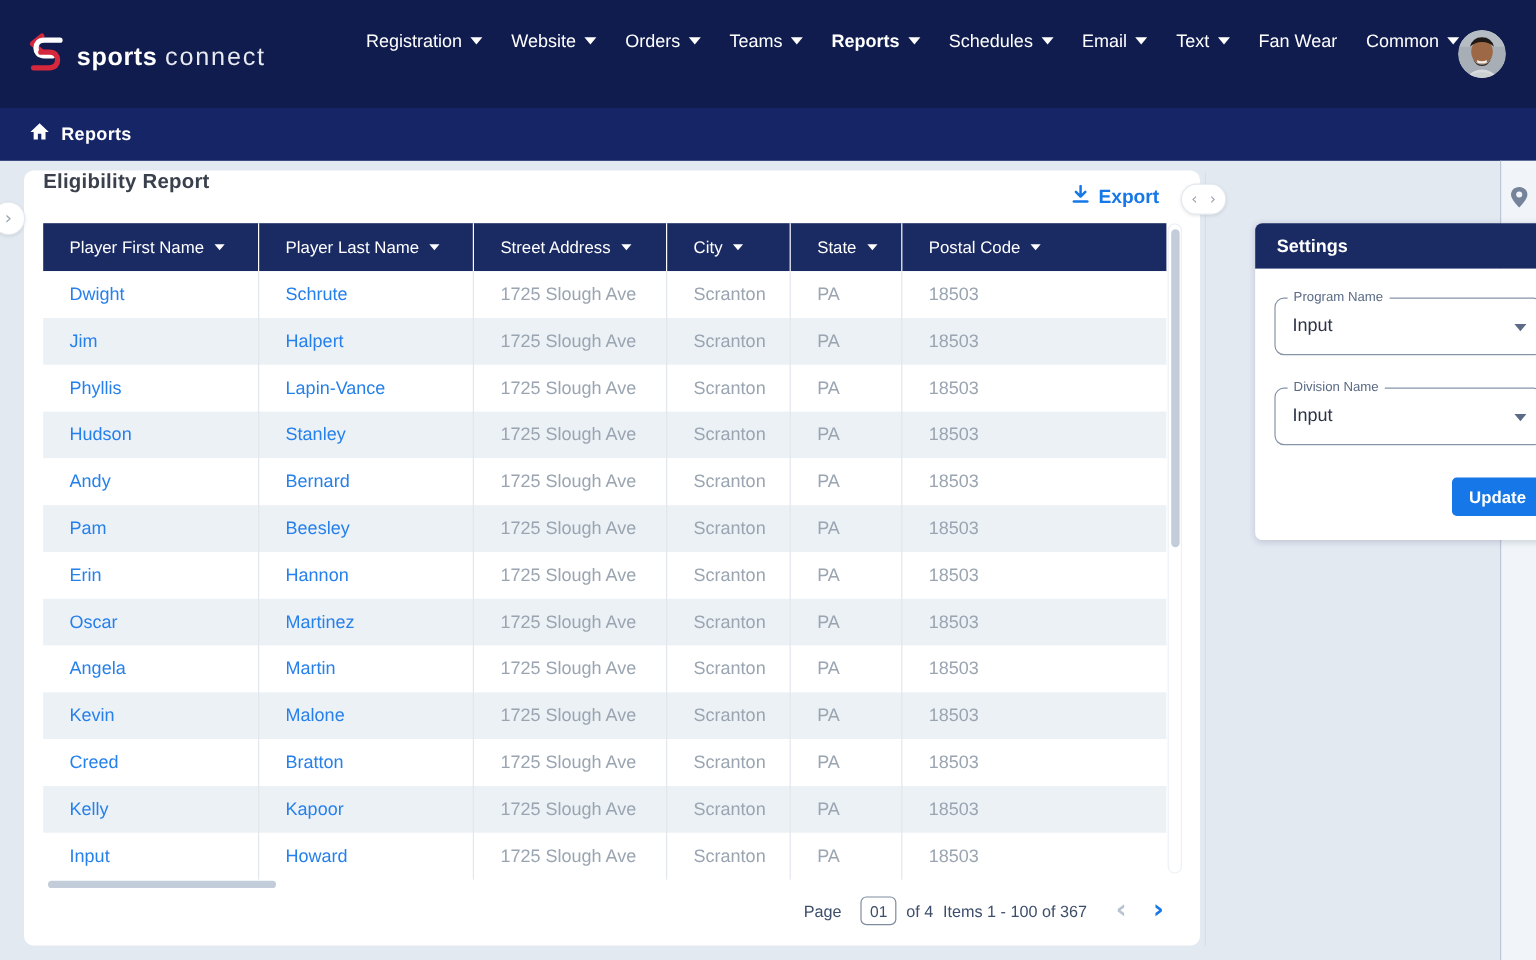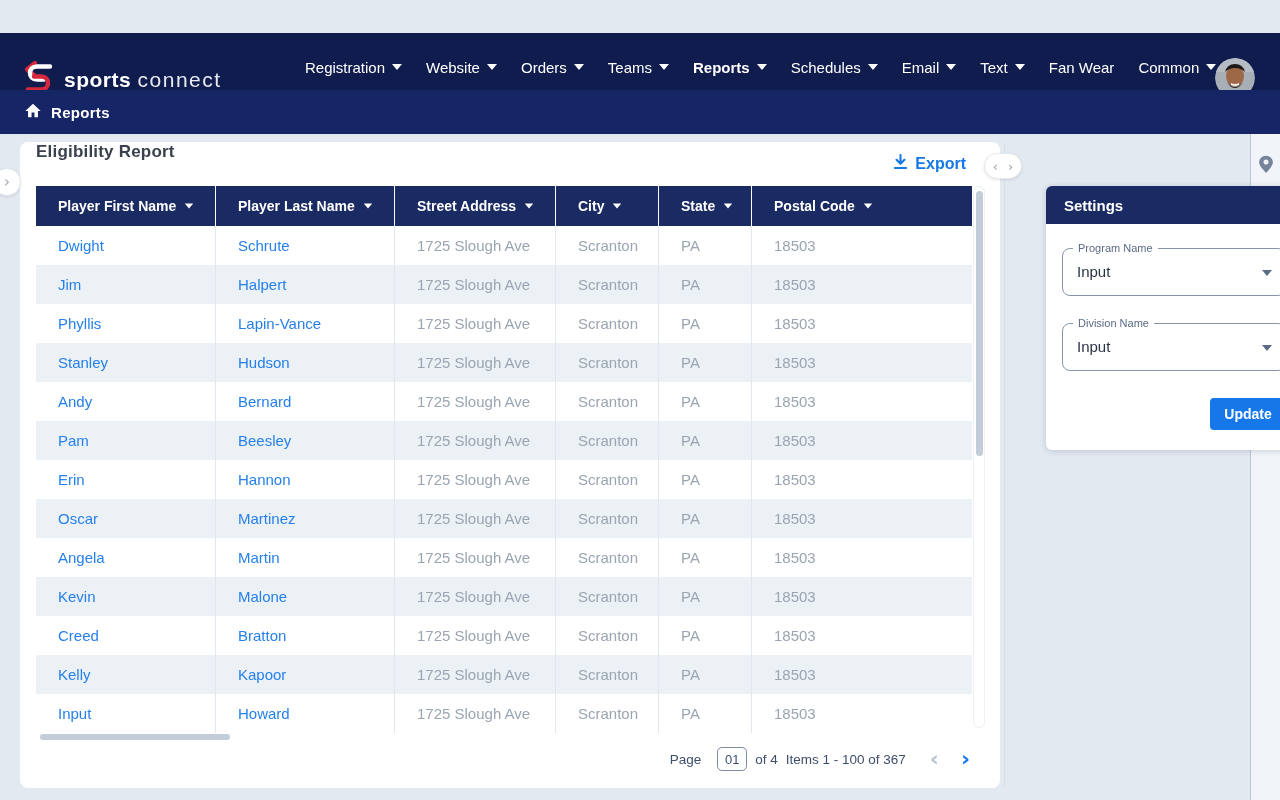--- a/index.html
+++ b/index.html
@@ -7,7 +7,7 @@
   body { font-family:"Liberation Sans", sans-serif; background:#E3E9F1; position:relative; }
 
   
-  .navbar { position:absolute; left:0; top:0; width:1280px; height:90px; background:#101C4E;margin-top:33px; }
+  .navbar { position:absolute; left:0; top:0; width:1280px; height:90px; background:#101C4E; }
   .brand { position:absolute; left:22px; top:27px; display:flex; align-items:center; gap:8px; }
   .brand-text { font-size:21px; color:#fff; letter-spacing:.5px; }
   .brand-text b { font-weight:700; }

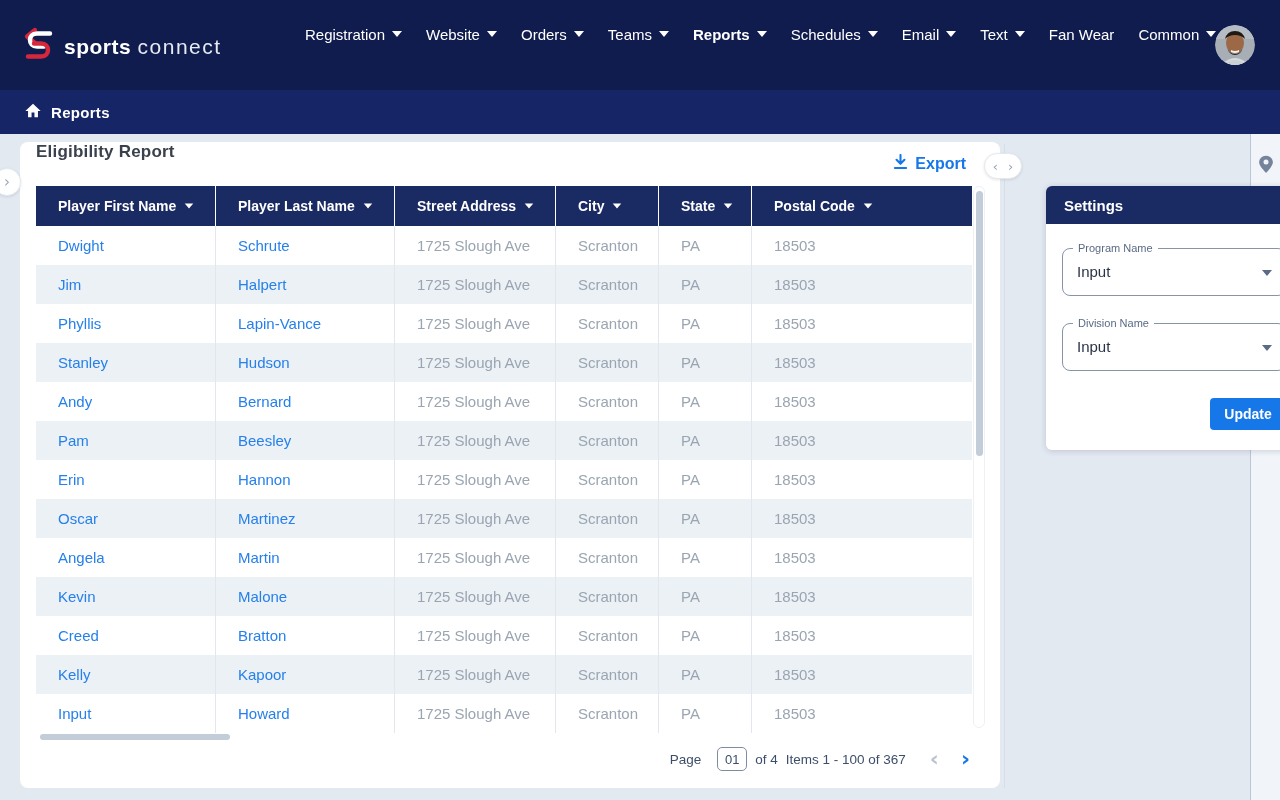--- a/index.html
+++ b/index.html
@@ -35,7 +35,7 @@
   .grid-table { position:absolute; left:16px; top:44px; width:936px; }
   .thead, .tr { display:grid; grid-template-columns:180px 179px 161px 103px 93px 220px; }
   .thead { background:#1A2A63; height:40px; }
-  .th { display:flex; align-items:center; gap:8px; padding-left:22px; color:#fff; font-size:14px; font-weight:700; border-right:1px solid #FDFDFE; cursor:pointer; white-space:nowrap; overflow:hidden; }
+  .th { display:flex; align-items:center; gap:8px; padding-left:22px; color:#fff; font-size:14px; font-weight:400; border-right:1px solid #FDFDFE; cursor:pointer; white-space:nowrap; overflow:hidden; }
   .th:last-child { border-right:none; }
   .th .caret { border-top-color:#fff; transform:scale(.85); }
   .tr { height:39px; background:#fff; }

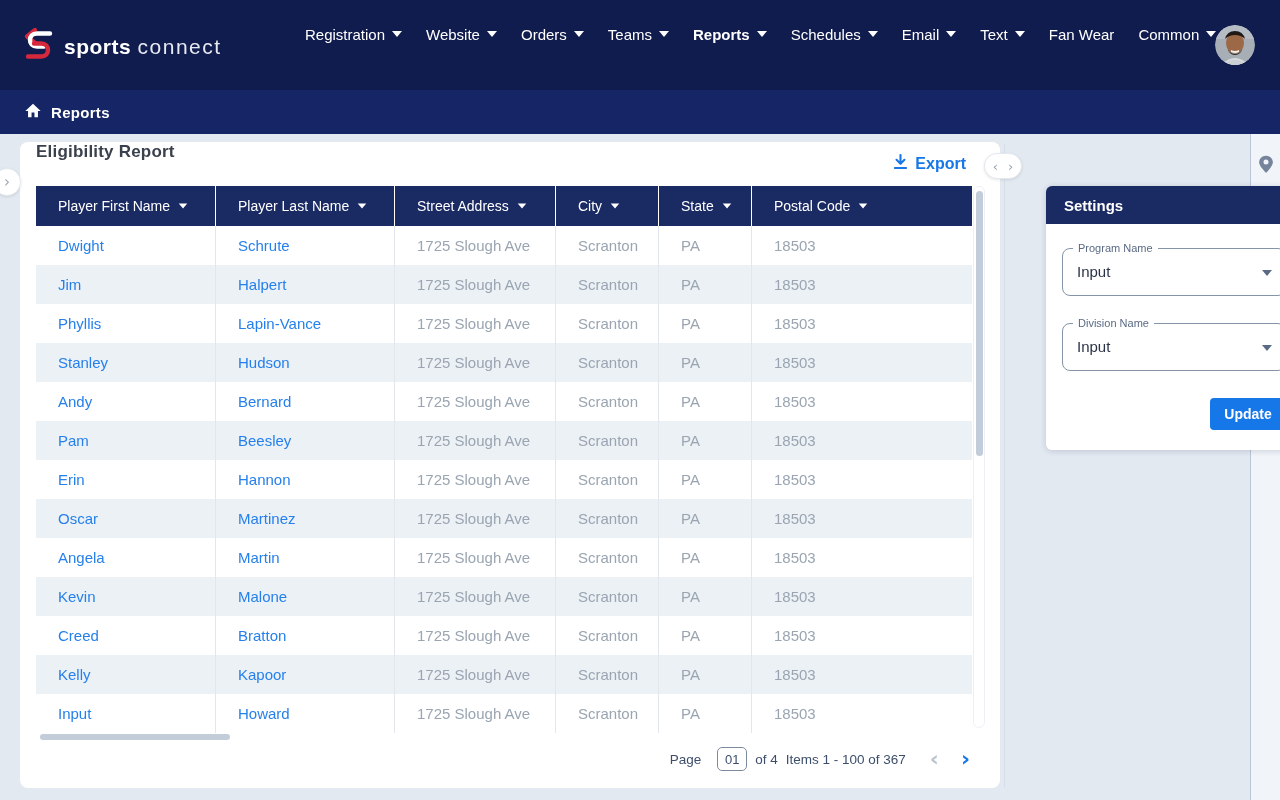--- a/index.html
+++ b/index.html
@@ -261,8 +261,8 @@
     <div class="td muted">18503</div>
   </div>
         <div class="tr alt">
+    <div class="td link">Hudson</div>
     <div class="td link">Stanley</div>
-    <div class="td link">Hudson</div>
     <div class="td muted">1725 Slough Ave</div>
     <div class="td muted">Scranton</div>
     <div class="td muted">PA</div>

